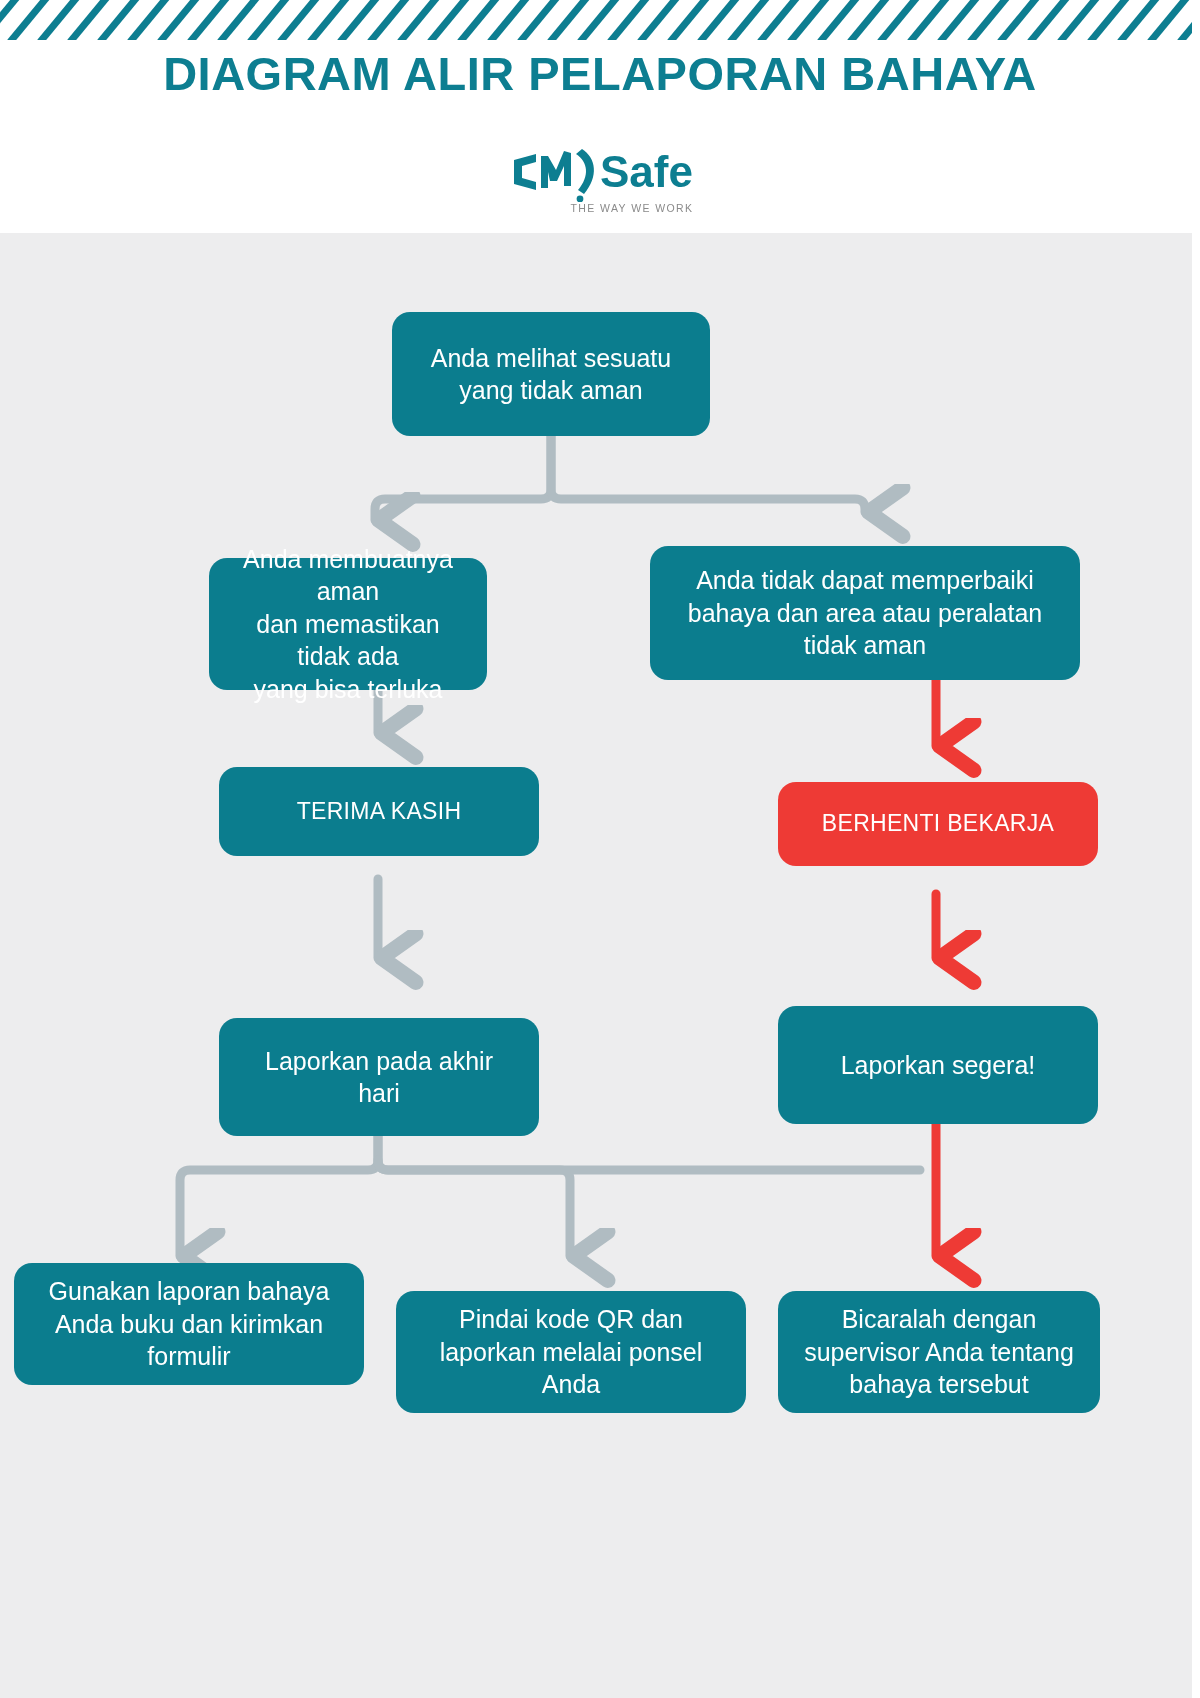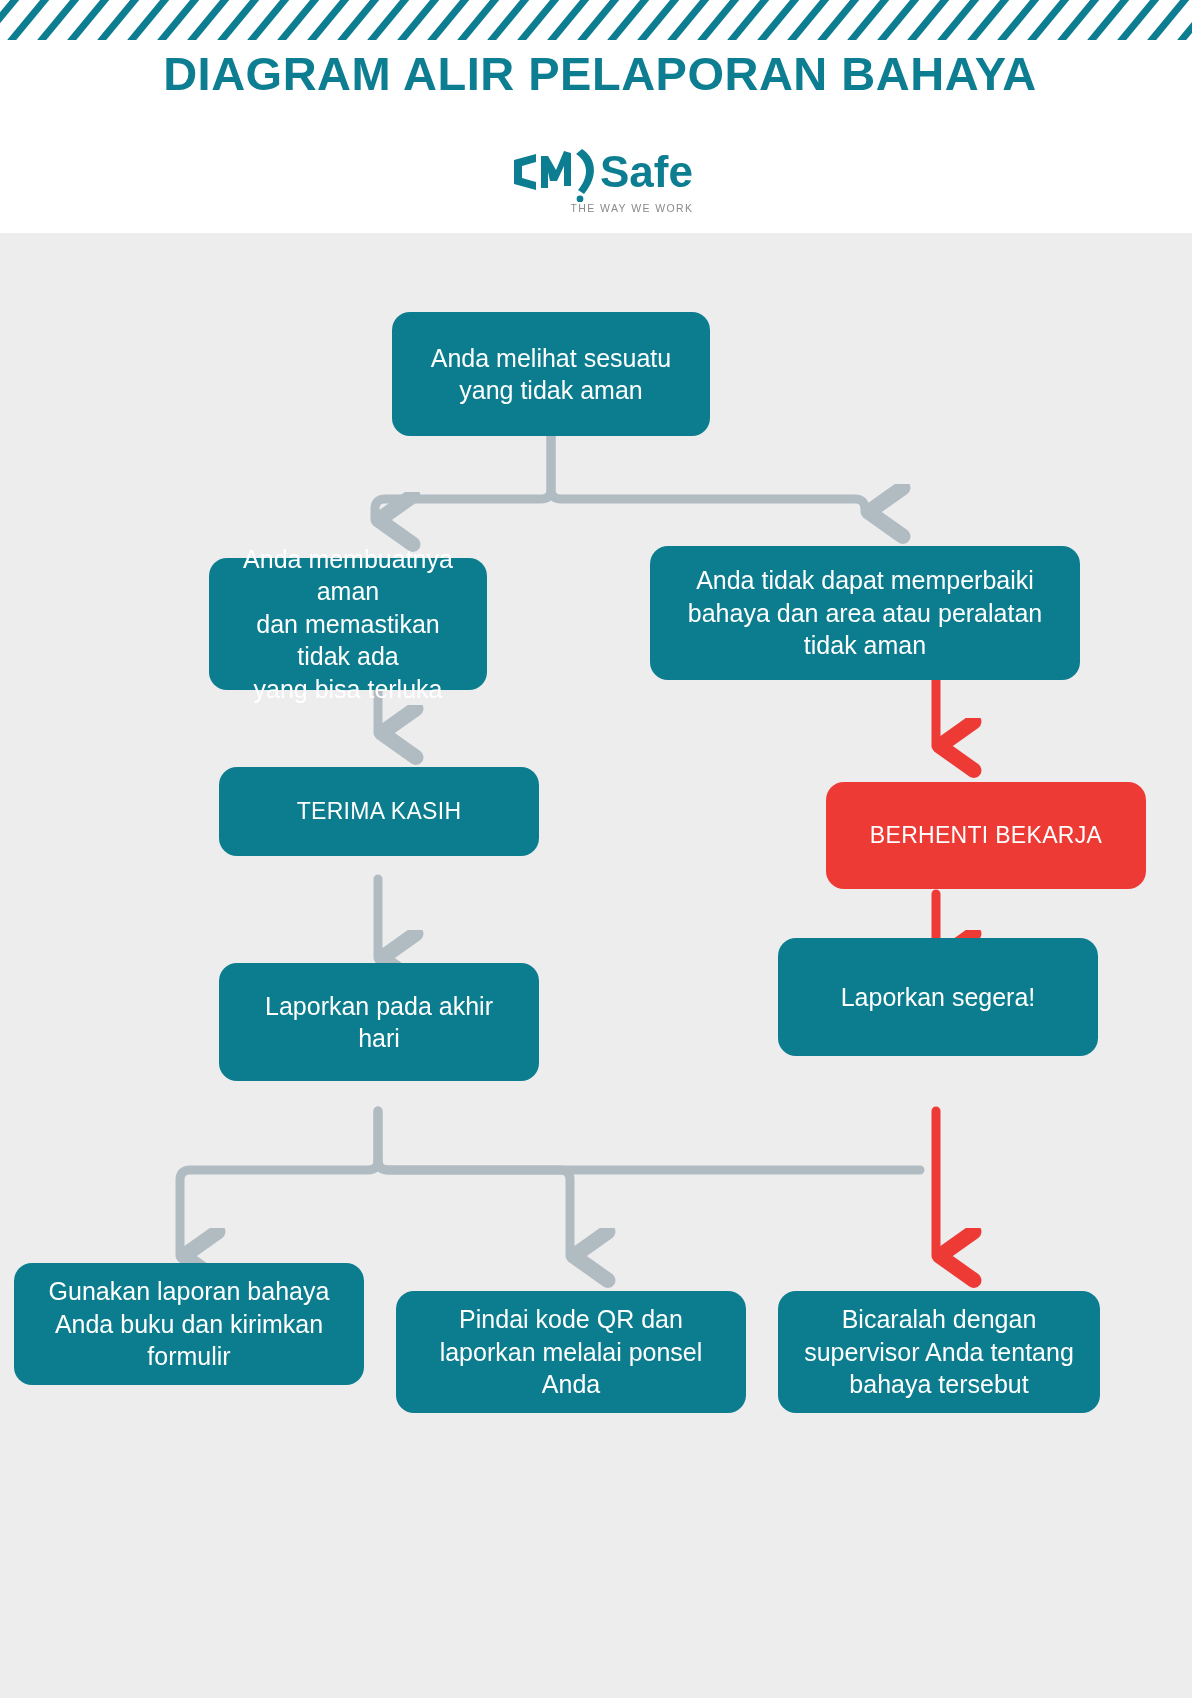--- a/index.html
+++ b/index.html
@@ -96,7 +96,7 @@
   #node-safe    { left: 209px; top: 558px;  width: 278px; height: 132px; }
   #node-unsafe  { left: 650px; top: 546px;  width: 430px; height: 134px; }
   #node-thanks  { left: 219px; top: 767px;  width: 320px; height: 89px; }
-  #node-stop    { left: 778px; top: 782px;  width: 320px; height: 107px; margin-left: 48px; }
+  #node-stop    { left: 778px; top: 782px;  width: 320px; height: 84px; }
   #node-report-eod   { left: 219px; top: 963px; width: 320px; height: 118px; }
   #node-report-now   { left: 778px; top: 938px; width: 320px; height: 118px; }
   #node-bottom-1 { left: 14px;  top: 1229px; width: 350px; height: 122px; margin-top: 34px; }

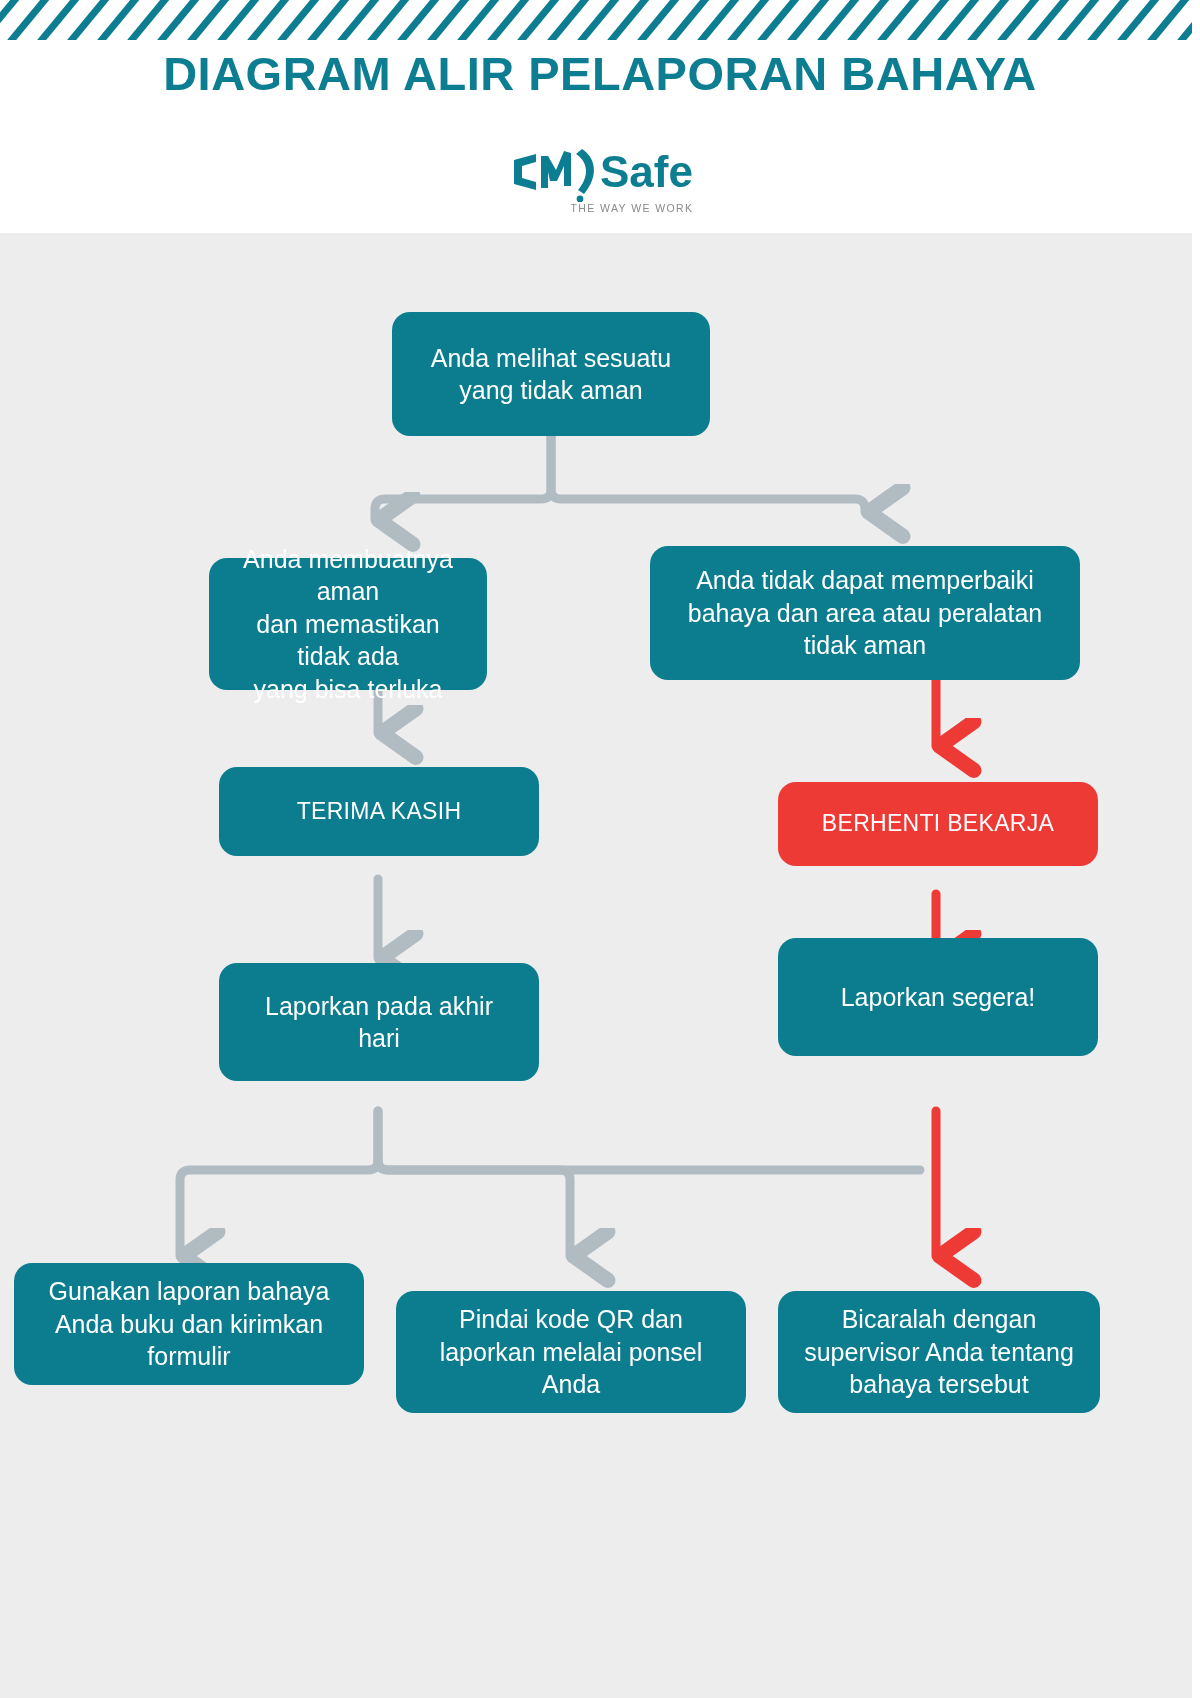--- a/index.html
+++ b/index.html
@@ -97,7 +97,7 @@
   #node-unsafe  { left: 650px; top: 546px;  width: 430px; height: 134px; }
   #node-thanks  { left: 219px; top: 767px;  width: 320px; height: 89px; }
   #node-stop    { left: 778px; top: 782px;  width: 320px; height: 84px; }
-  #node-report-eod   { left: 219px; top: 963px; width: 320px; height: 118px; }
+  #node-report-eod   { left: 219px; top: 1018px; width: 320px; height: 118px; }
   #node-report-now   { left: 778px; top: 938px; width: 320px; height: 118px; }
   #node-bottom-1 { left: 14px;  top: 1229px; width: 350px; height: 122px; margin-top: 34px; }
   #node-bottom-2 { left: 396px; top: 1291px; width: 350px; height: 122px; }

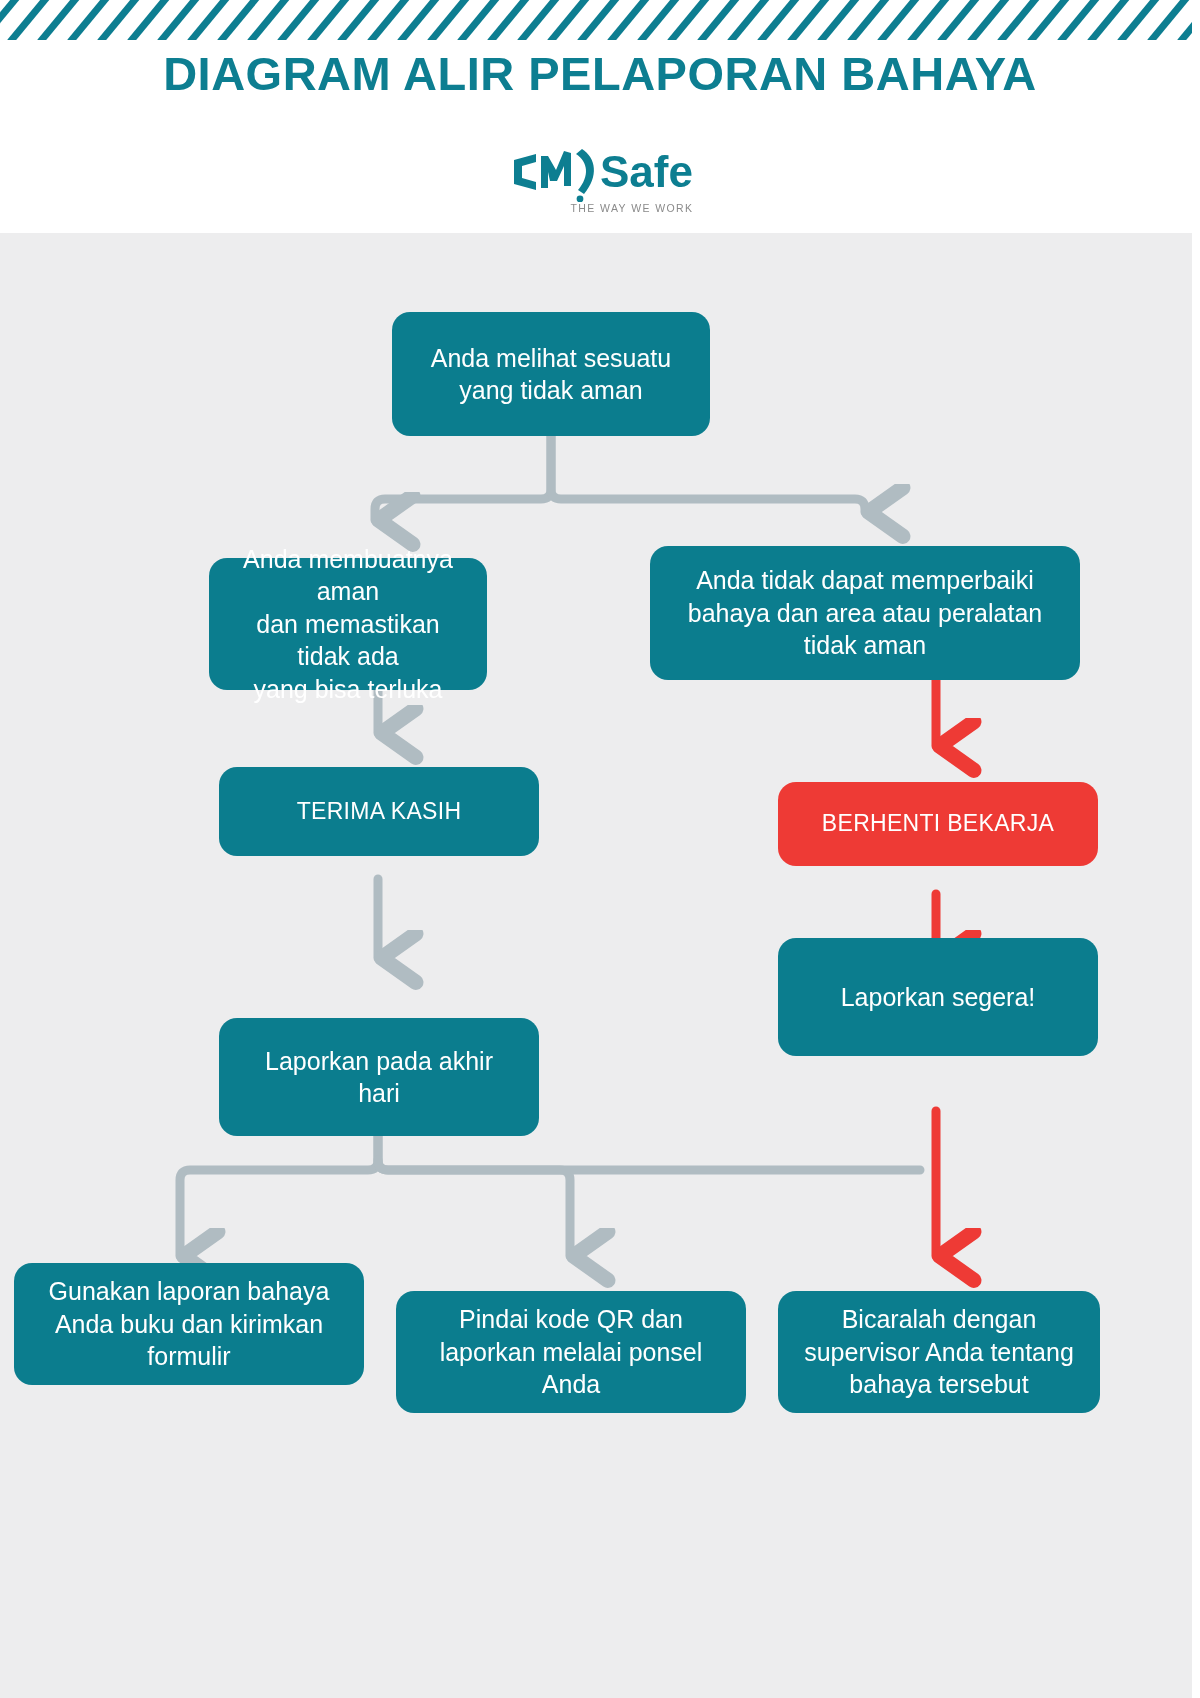--- a/index.html
+++ b/index.html
@@ -98,7 +98,7 @@
   #node-thanks  { left: 219px; top: 767px;  width: 320px; height: 89px; }
   #node-stop    { left: 778px; top: 782px;  width: 320px; height: 84px; }
   #node-report-eod   { left: 219px; top: 1018px; width: 320px; height: 118px; }
-  #node-report-now   { left: 778px; top: 938px; width: 320px; height: 118px; }
+  #node-report-now   { left: 778px; top: 1006px; width: 320px; height: 118px; }
   #node-bottom-1 { left: 14px;  top: 1229px; width: 350px; height: 122px; margin-top: 34px; }
   #node-bottom-2 { left: 396px; top: 1291px; width: 350px; height: 122px; }
   #node-bottom-3 { left: 778px; top: 1291px; width: 322px; height: 122px; }

